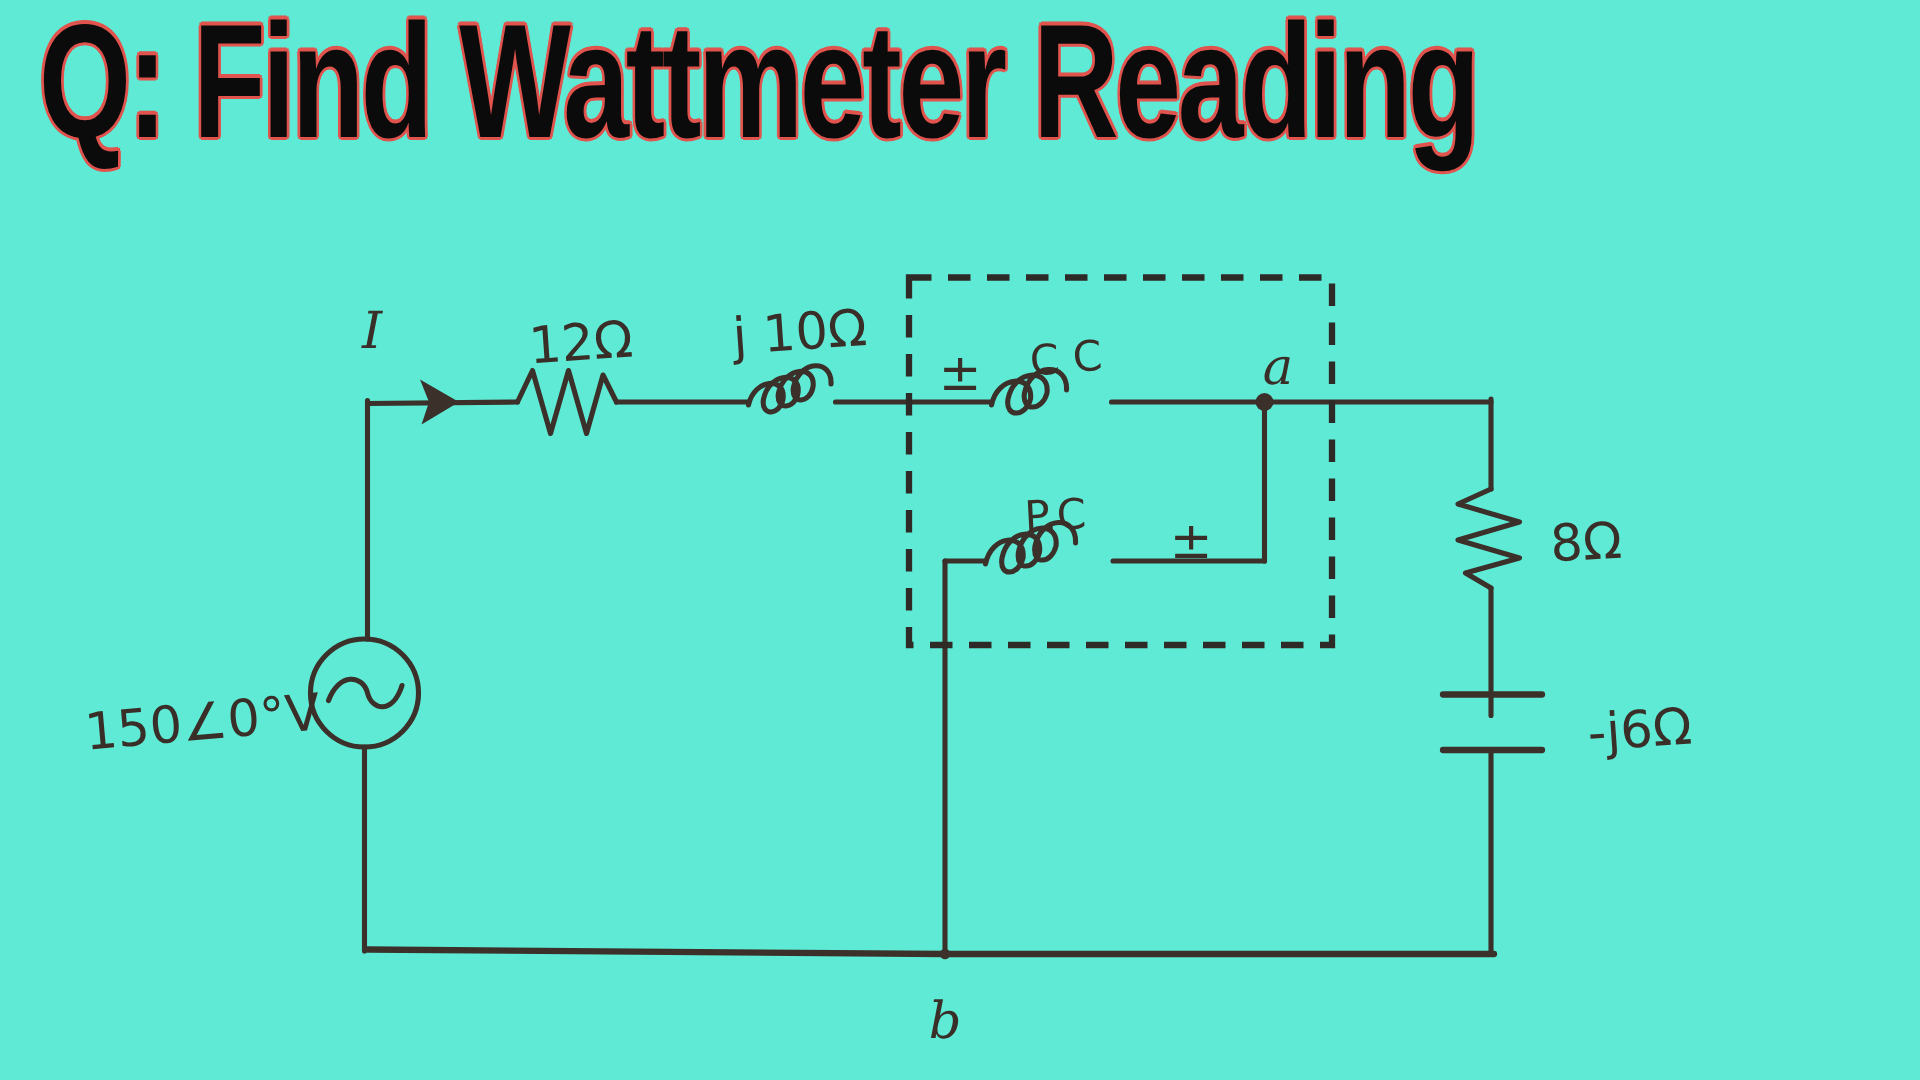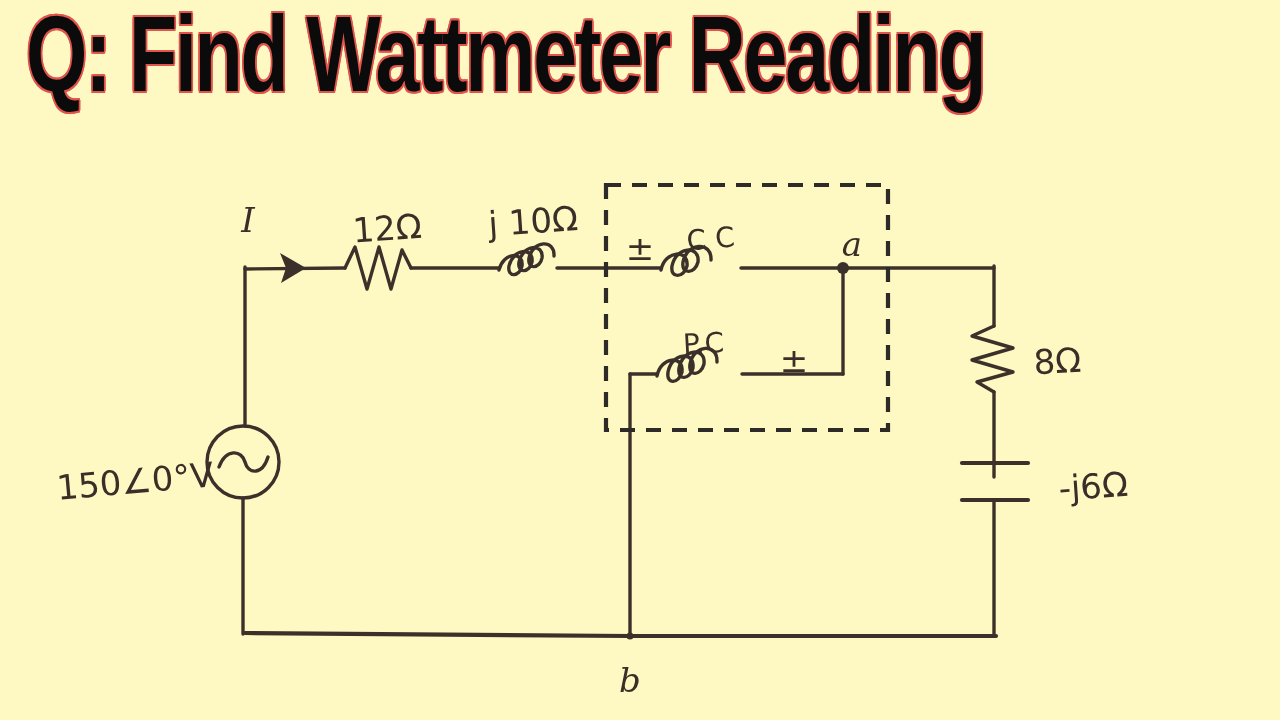--- a/index.html
+++ b/index.html
@@ -12,7 +12,7 @@
   .page {
     position: relative;
     width: 1280px; height: 720px;
-    background: #fef9c3;
+    background: #5eead4;
   }
   .title {
     position: absolute;

